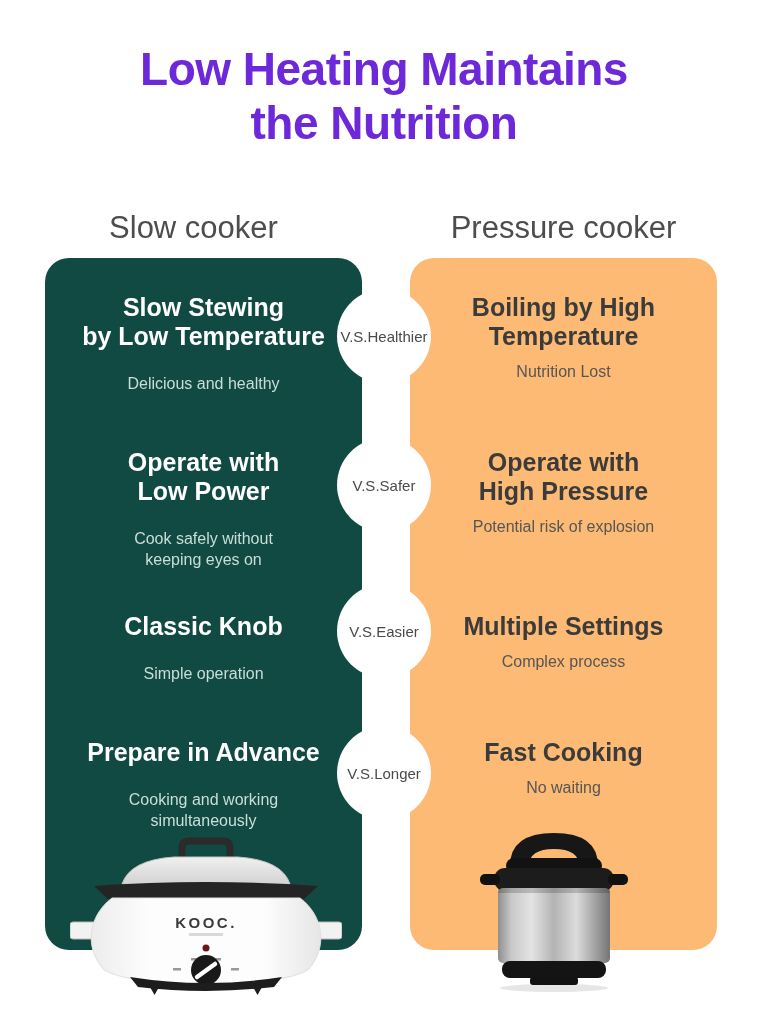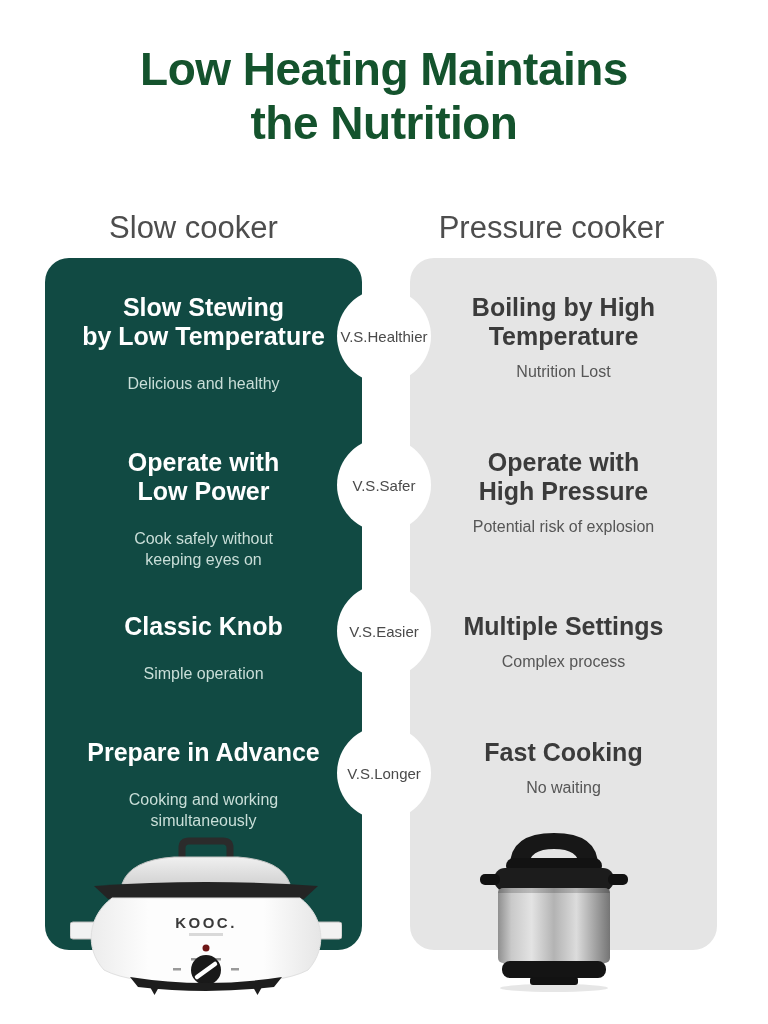--- a/index.html
+++ b/index.html
@@ -12,7 +12,7 @@
   .title {
     position:absolute; top:42px; left:0; width:100%;
     text-align:center; font-size:46px; font-weight:bold;
-    color:#14532d; line-height:54px; letter-spacing:-0.5px;
+    color:#6d28d9; line-height:54px; letter-spacing:-0.5px;
     white-space:pre-line;
   }
   .col-header {

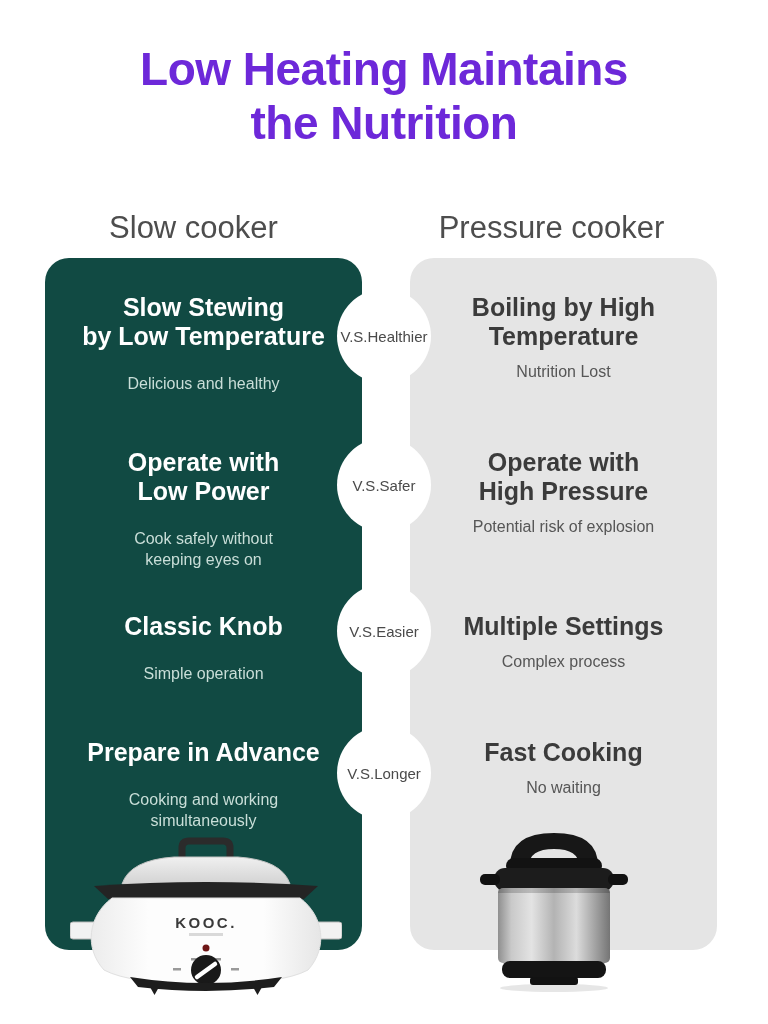--- a/index.html
+++ b/index.html
@@ -20,7 +20,7 @@
     color:#4d4d4d; text-align:center;
   }
   .col-header.left  { left:35px;  width:317px; }
-  .col-header.right { left:398px; width:307px; }
+  .col-header.right { left:410px; width:307px; }
   .panel {
     position:absolute; top:258px; height:692px; border-radius:24px;
   }

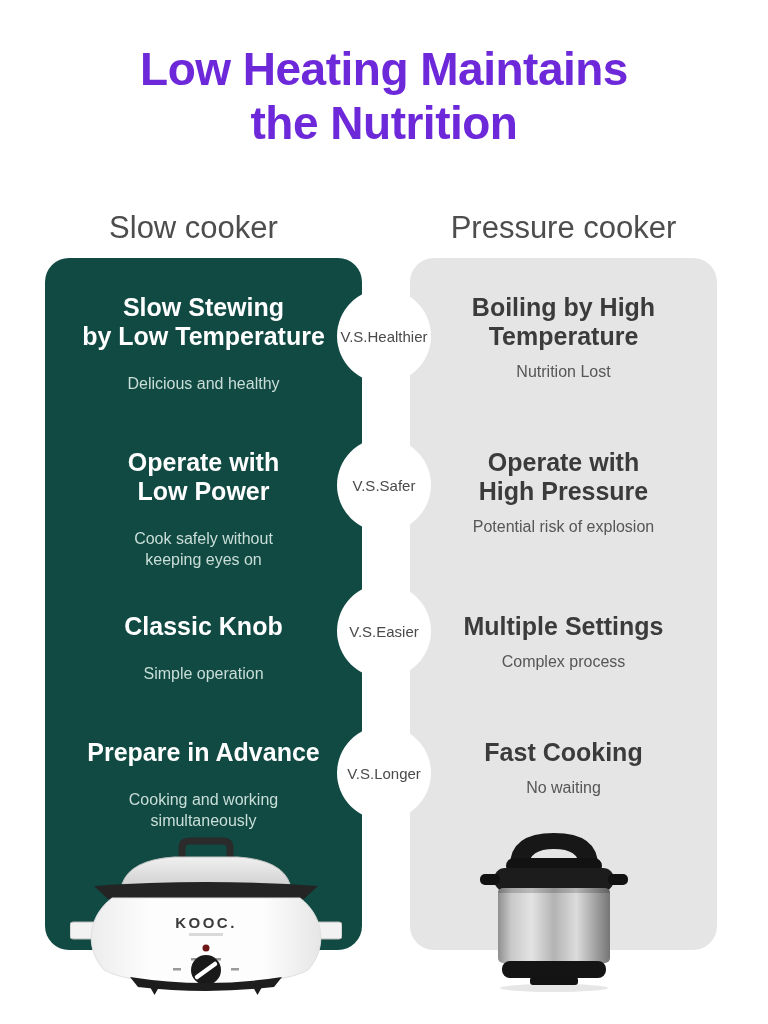--- a/index.html
+++ b/index.html
@@ -25,7 +25,7 @@
     position:absolute; top:258px; height:692px; border-radius:24px;
   }
   .panel.left  { left:45px;  width:317px; background:#114a43; }
-  .panel.right { left:410px; width:307px; background:#e5e5e5; }
+  .panel.right { left:410px; width:307px; background:#fdba74; }
   .row-block { position:absolute; left:0; width:100%; text-align:center; }
   .lrow1 { top:35px; }  .lrow2 { top:190px; }  .lrow3 { top:354px; }  .lrow4 { top:480px; }
   .heading-left {

